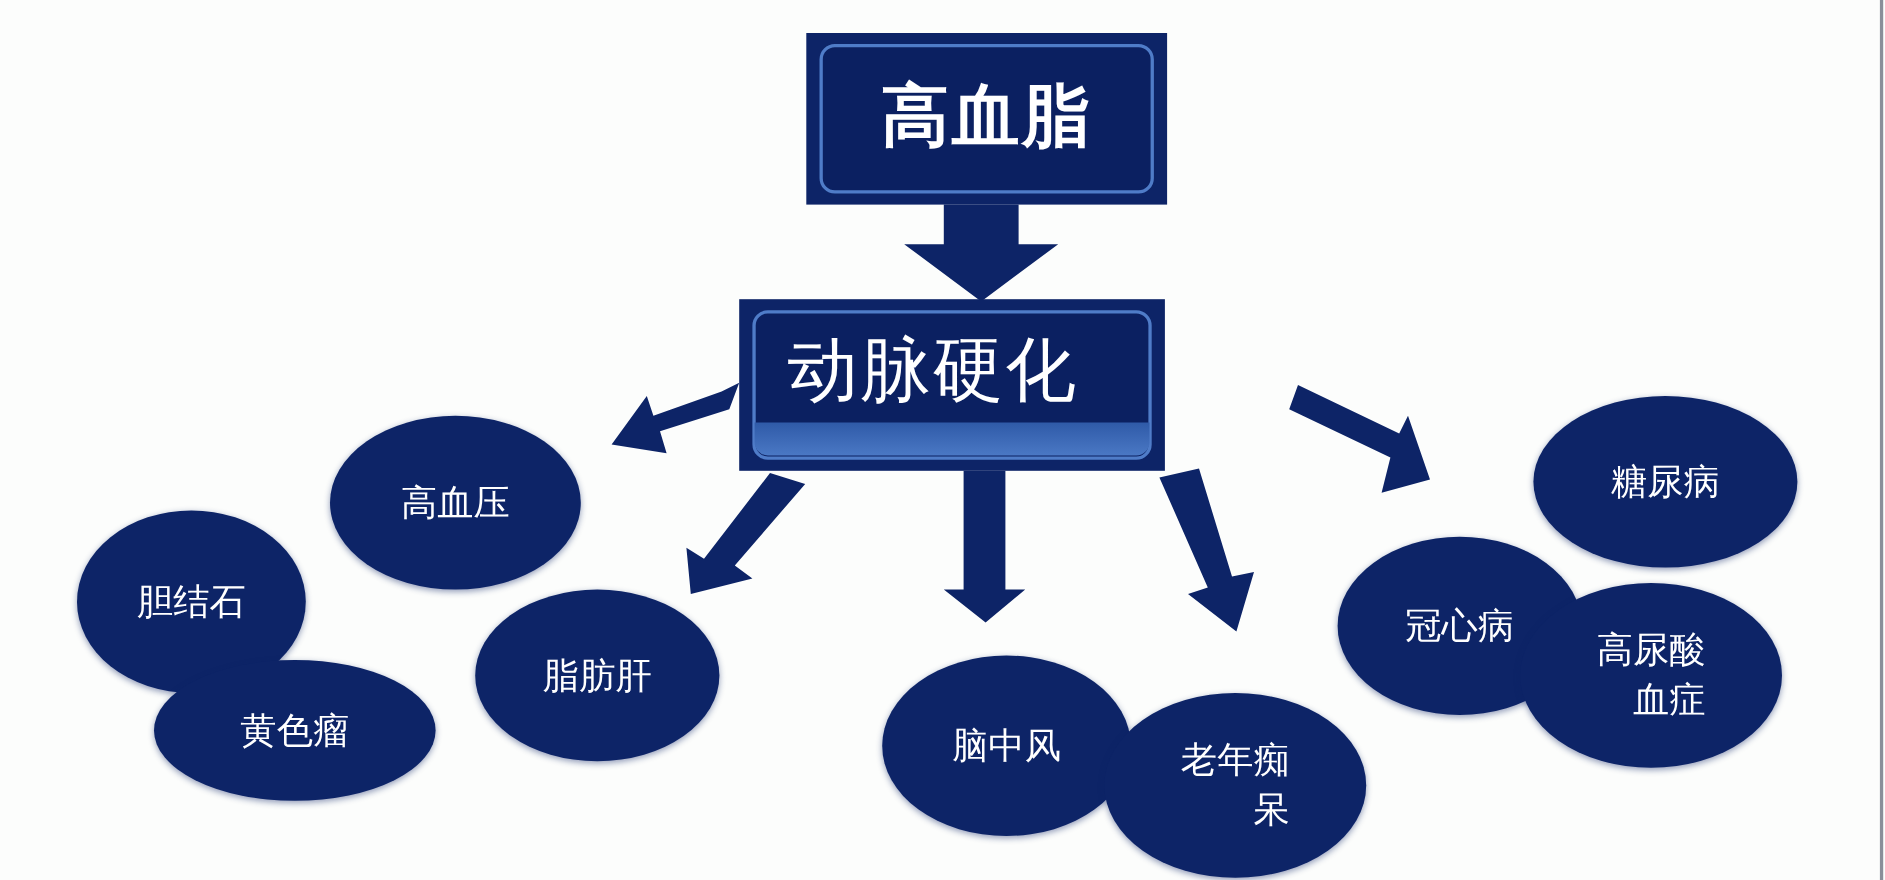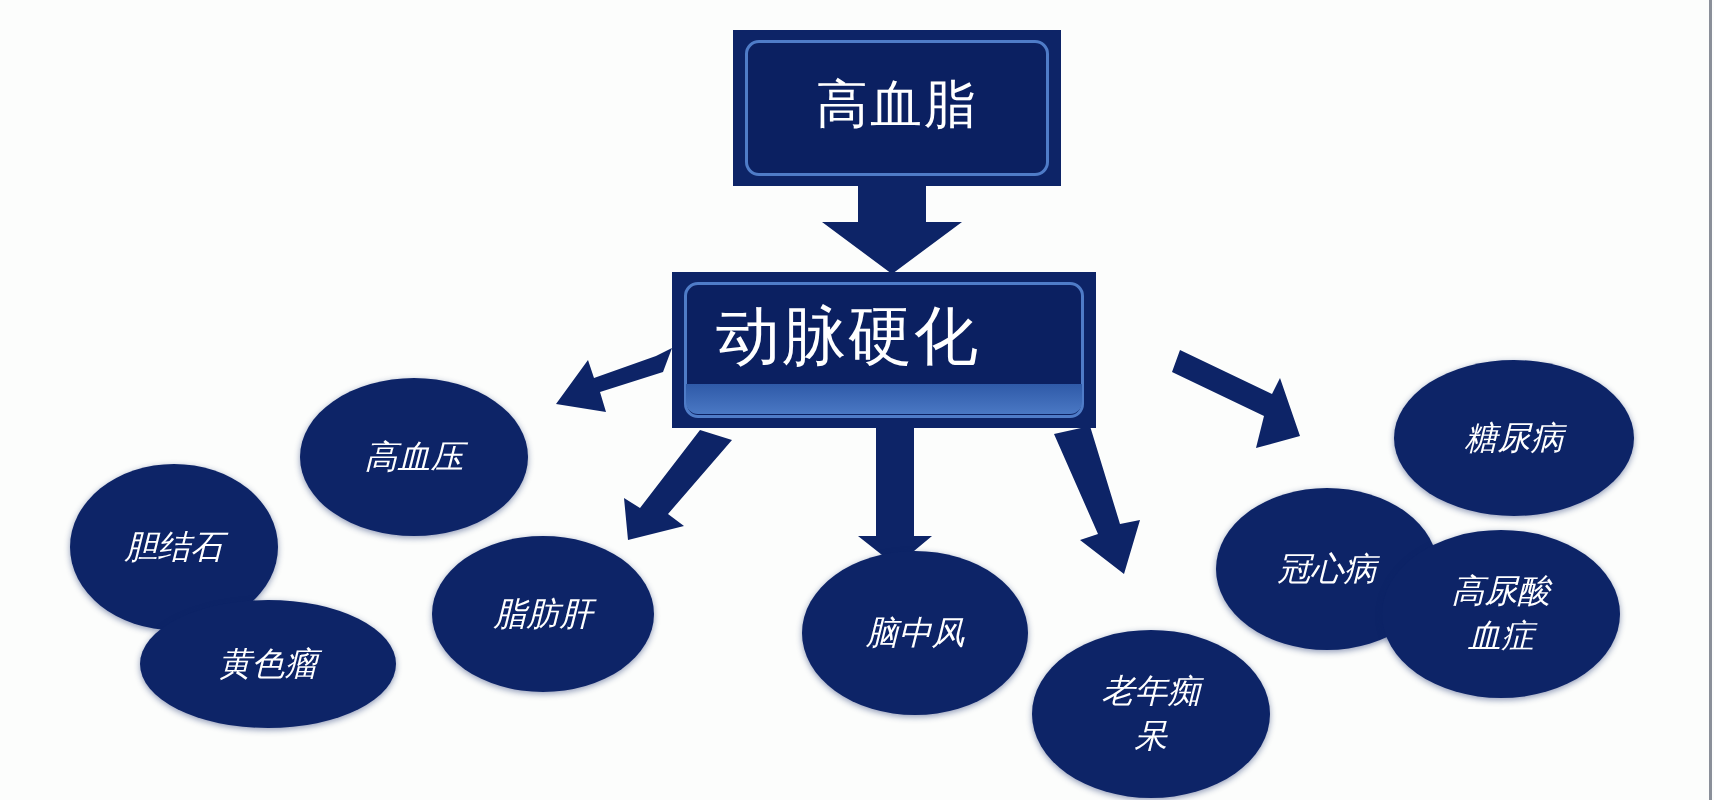--- a/index.html
+++ b/index.html
@@ -30,7 +30,7 @@
     display:flex; align-items:center; color:#ffffff;
   }
   #box-top { left:733px; top:30px; width:328px; height:156px; }
-  #box-top .label { justify-content:center; font-size:52px; font-weight:normal; letter-spacing:2px; padding-bottom:6px; }
+  #box-top .label { justify-content:center; font-size:62px; font-weight:bold; letter-spacing:2px; padding-bottom:6px; }
   #box-mid { left:672px; top:272px; width:424px; height:156px; }
   #box-mid .label { justify-content:flex-start; padding-left:44px; font-size:64px; letter-spacing:2px; padding-bottom:28px; }
   .ellipse {

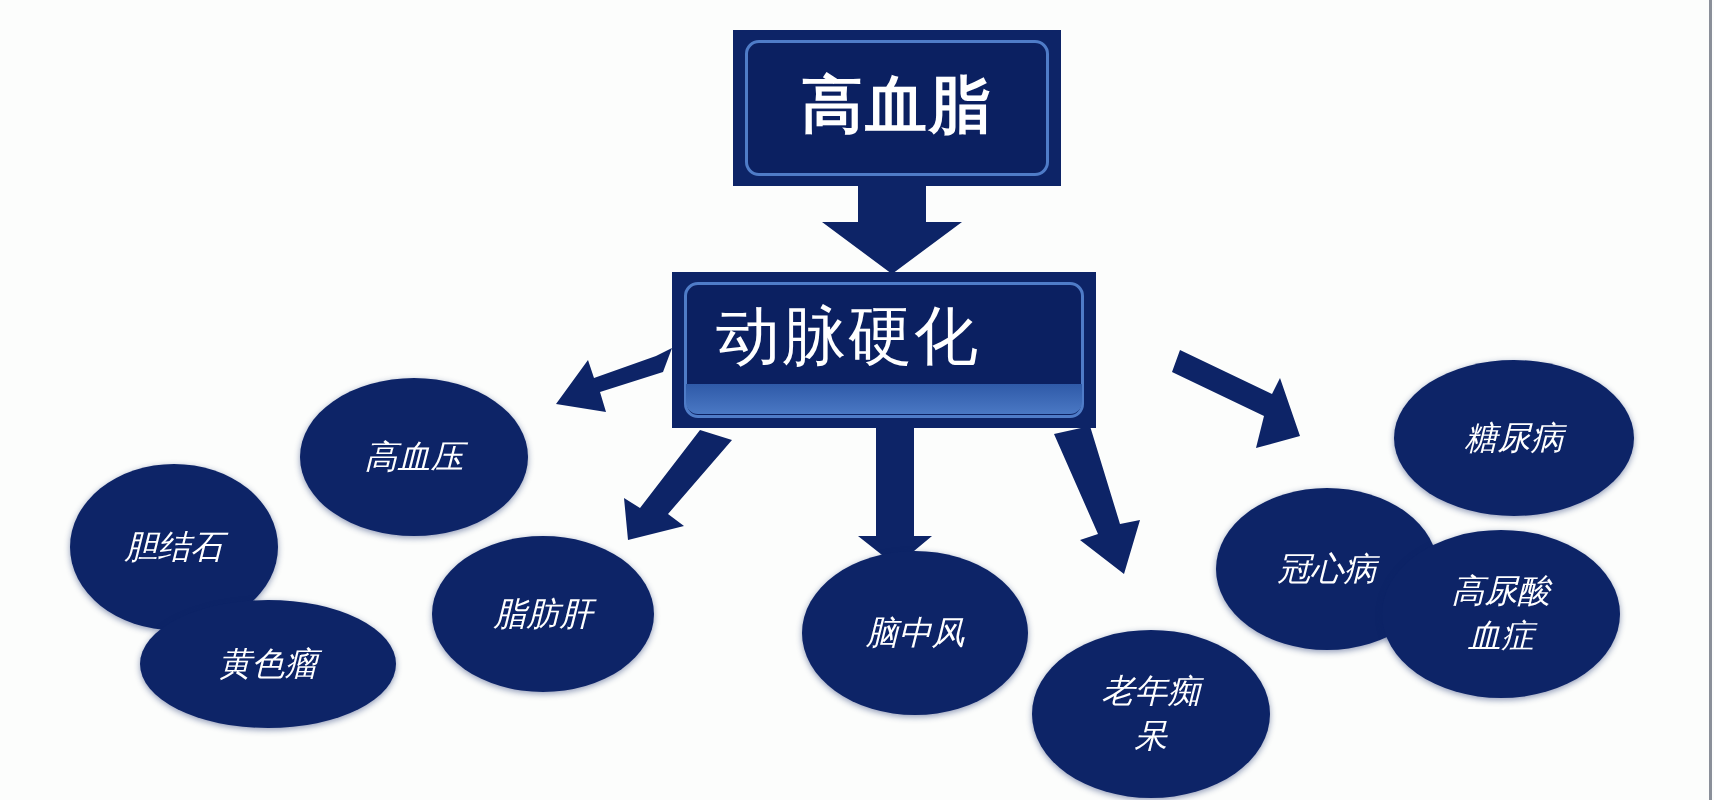--- a/index.html
+++ b/index.html
@@ -31,7 +31,7 @@
   }
   #box-top { left:733px; top:30px; width:328px; height:156px; }
   #box-top .label { justify-content:center; font-size:62px; font-weight:bold; letter-spacing:2px; padding-bottom:6px; }
-  #box-mid { left:672px; top:272px; width:424px; height:156px; }
+  #box-mid { left:672px; top:272px; width:387px; height:156px; }
   #box-mid .label { justify-content:flex-start; padding-left:44px; font-size:64px; letter-spacing:2px; padding-bottom:28px; }
   .ellipse {
     position:absolute; background:#0d2467; border-radius:50%;

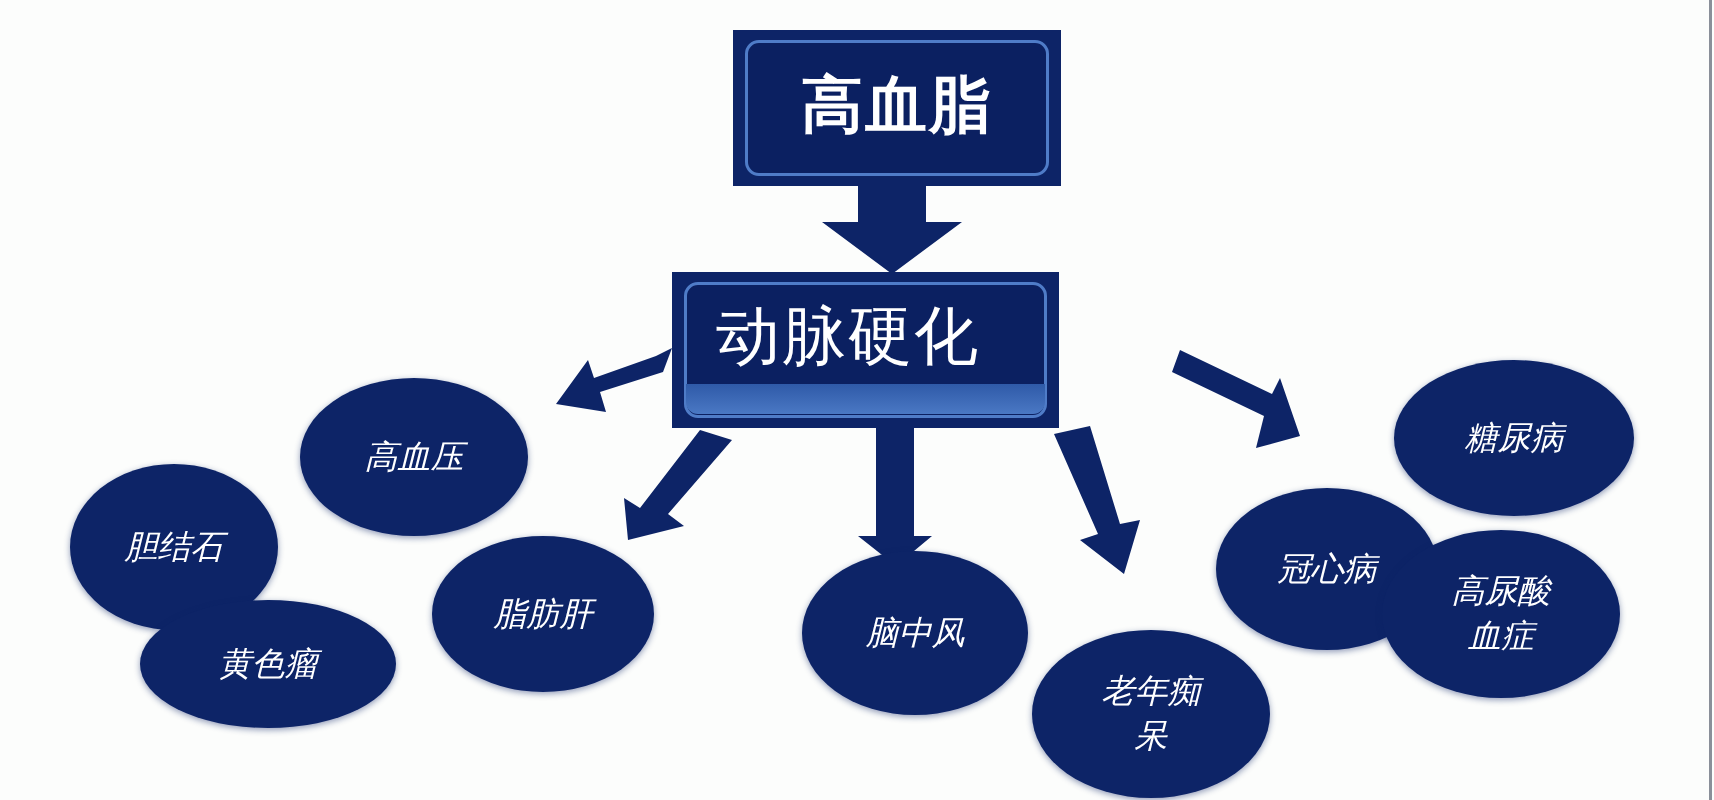--- a/index.html
+++ b/index.html
@@ -36,8 +36,8 @@
   .ellipse {
     position:absolute; background:#0d2467; border-radius:50%;
     box-shadow: 0 2px 6px rgba(13,36,103,0.45);
-    display:flex; align-items:center; justify-content:center; text-align:center;
-    color:#ffffff; font-size:33px; line-height:1.35;font-style:italic;
+    display:flex; align-items:center; justify-content:center; text-align:right;
+    color:#ffffff; font-size:33px; line-height:1.35;
   }
   svg.arrows { position:absolute; left:0; top:0; }
 </style>

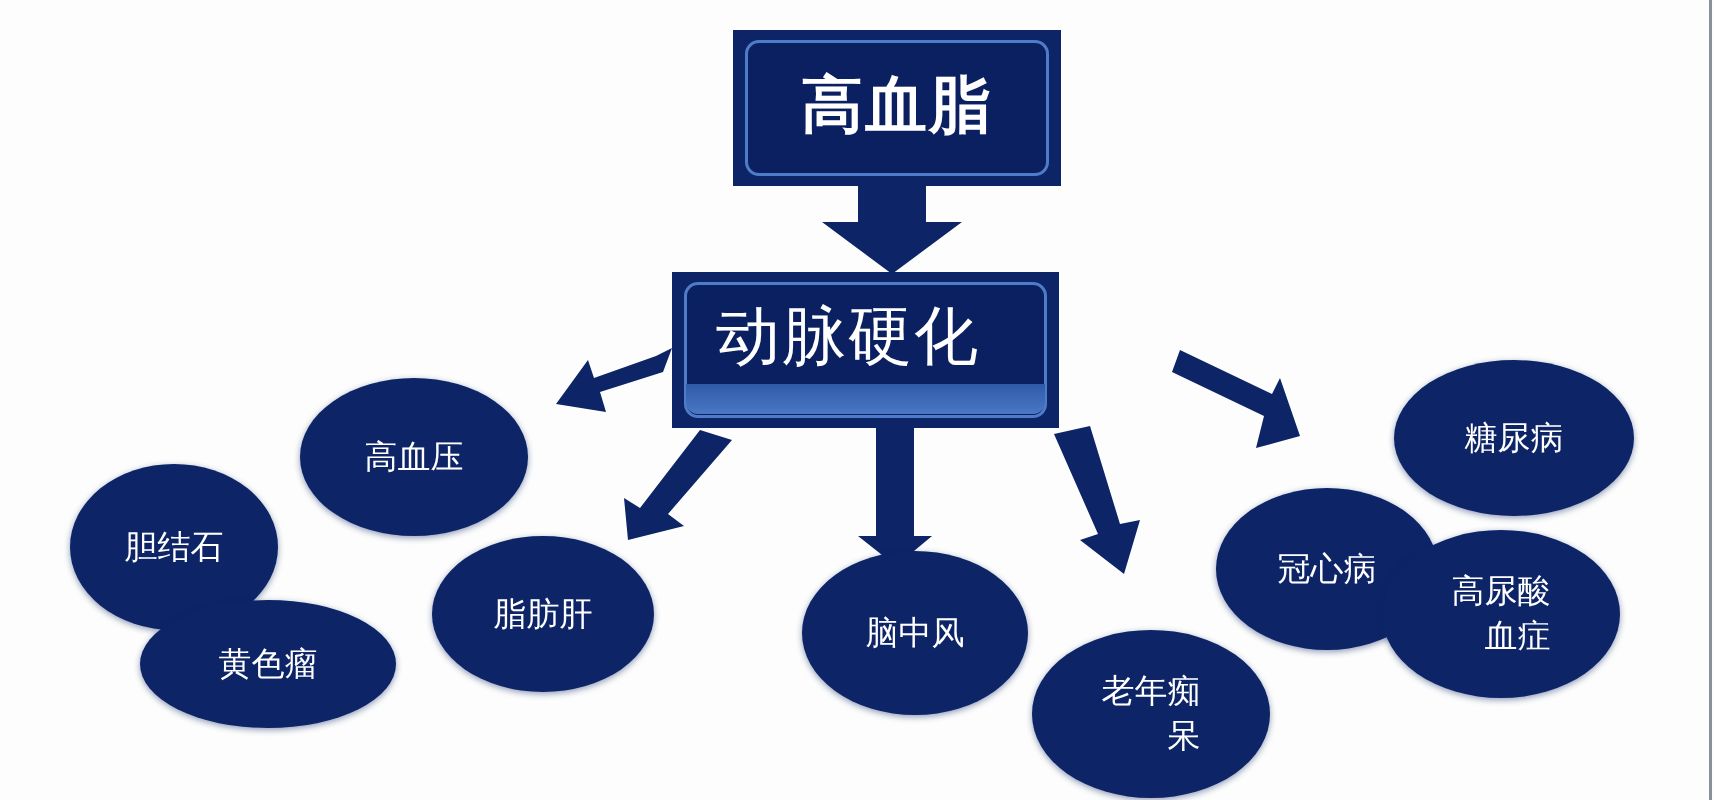--- a/index.html
+++ b/index.html
@@ -90,7 +90,7 @@
   <span>脂肪肝</span>
 </div>
 
-<div class="ellipse" style="left:802px; top:551px; width:226px; height:164px;">
+<div class="ellipse" style="left:802px; top:596px; width:226px; height:164px;">
   <span>脑中风</span>
 </div>
 

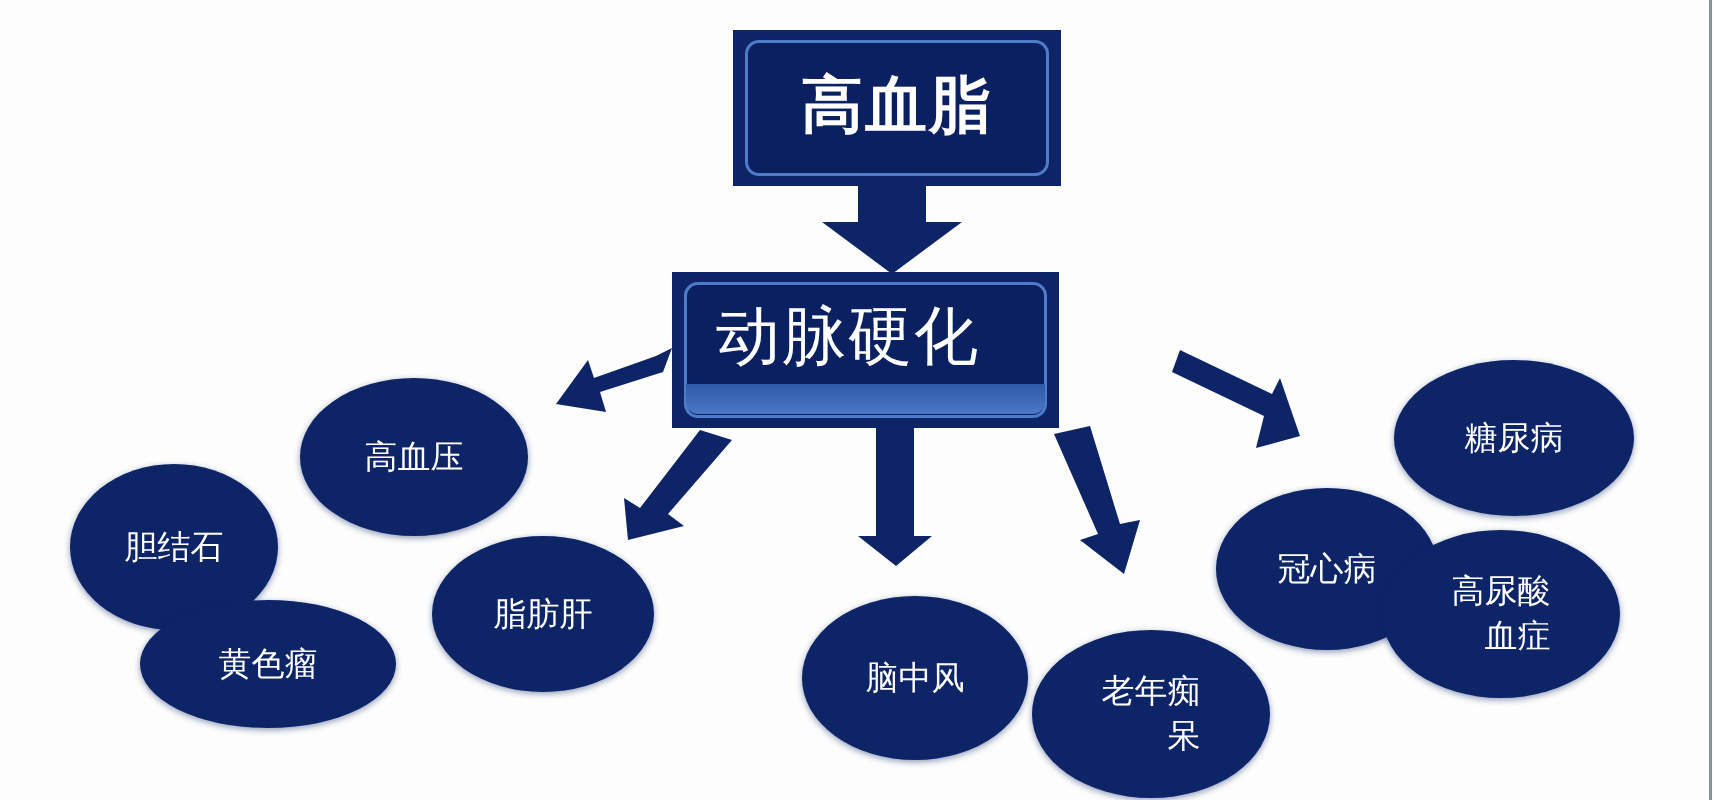--- a/index.html
+++ b/index.html
@@ -94,7 +94,7 @@
   <span>脑中风</span>
 </div>
 
-<div class="ellipse" style="left:1032px; top:630px; width:238px; height:168px;">
+<div class="ellipse" style="left:1004px; top:630px; width:238px; height:168px;">
   <span>
     <span>老年痴</span><br>
     <span>呆</span>

